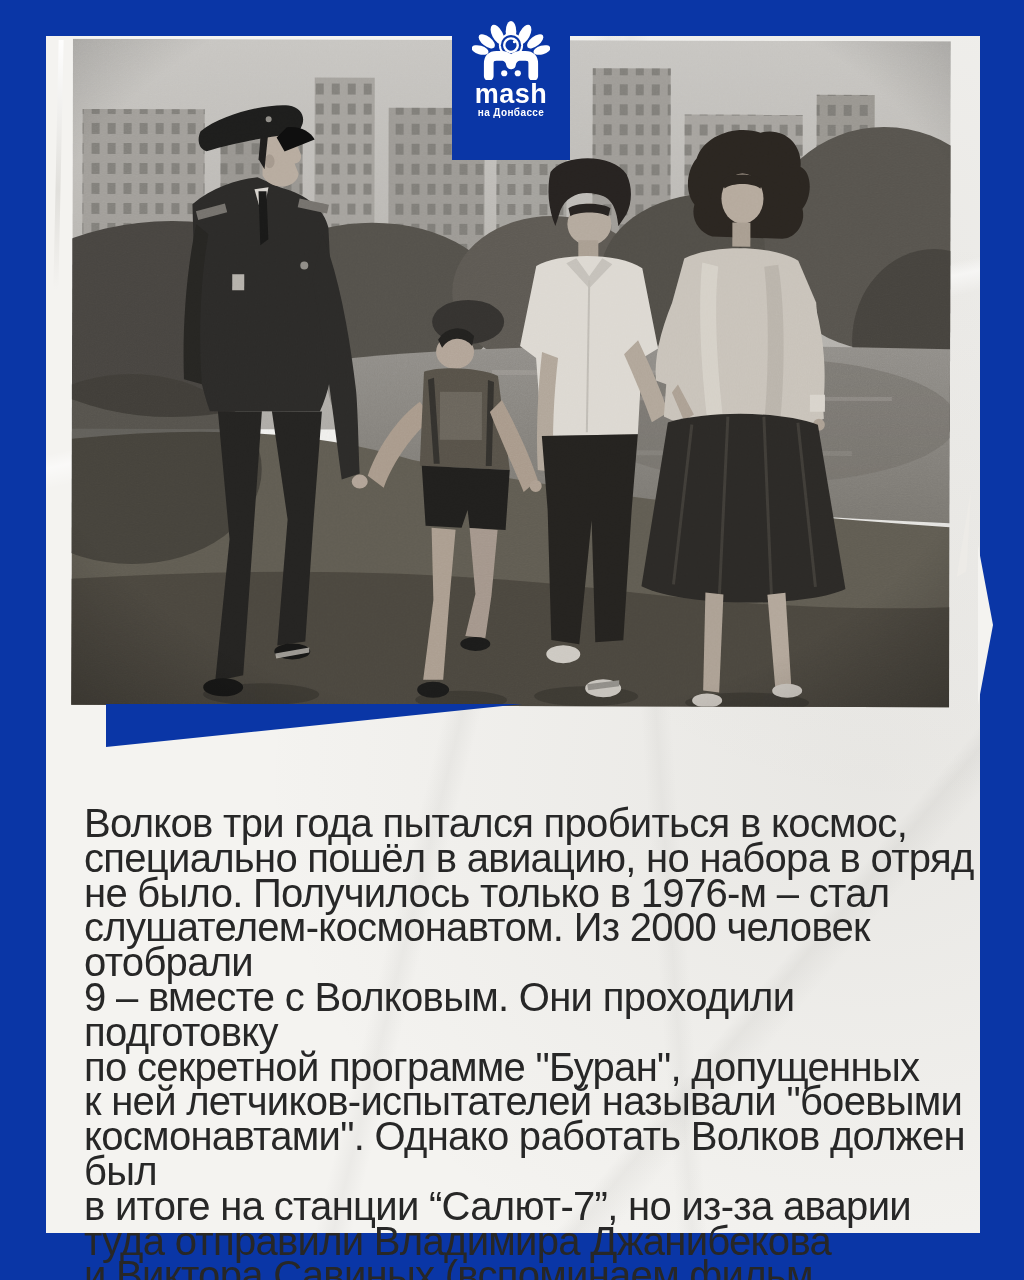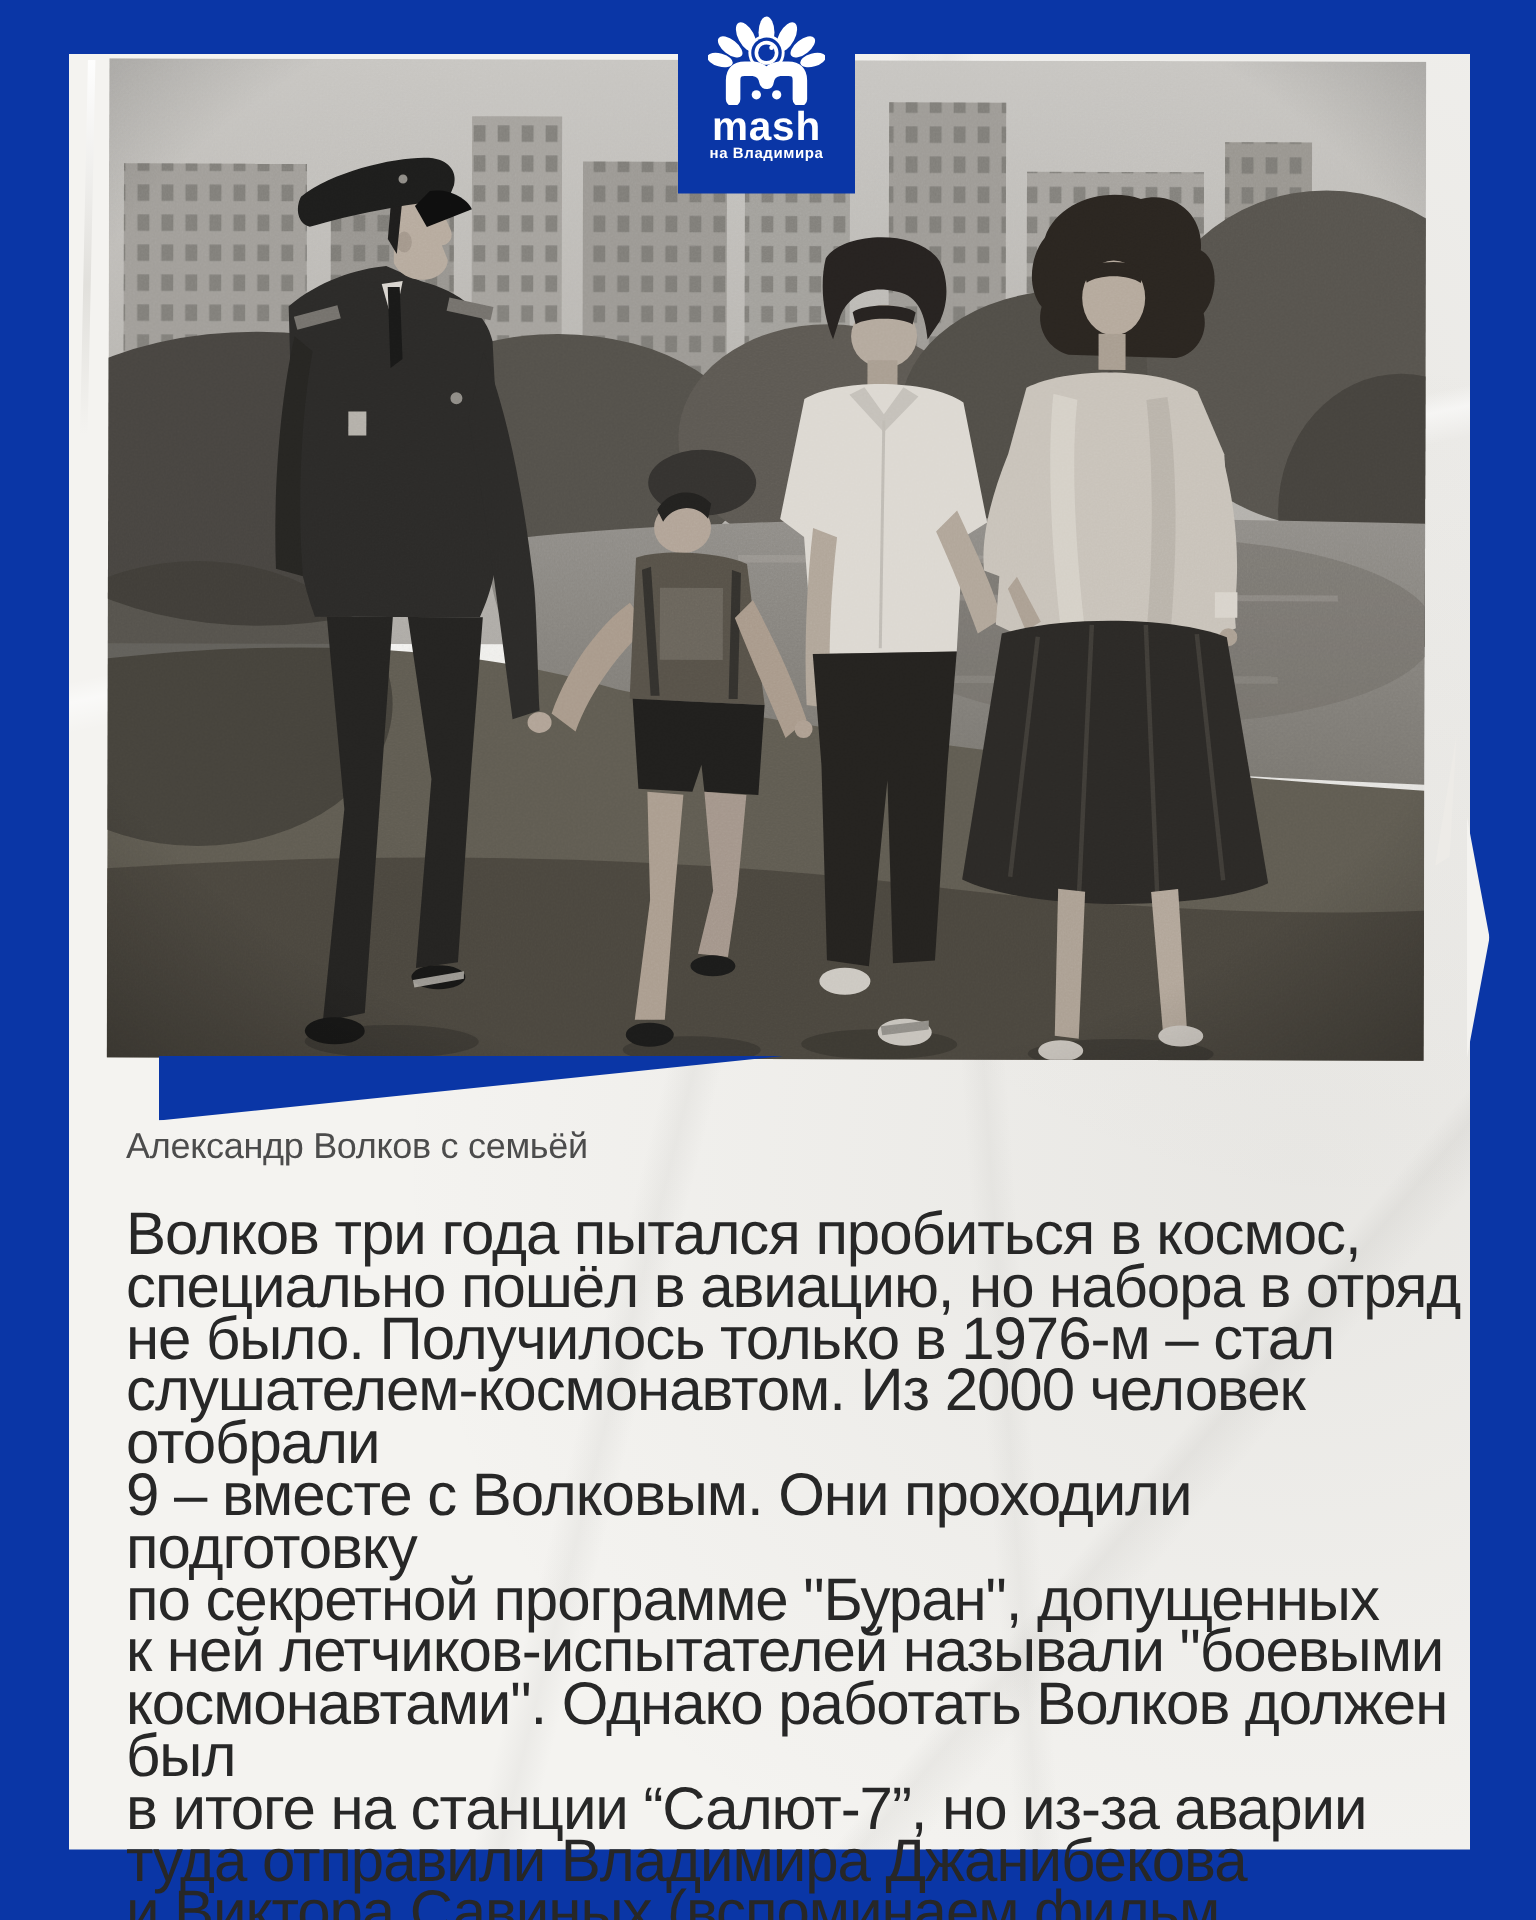--- a/index.html
+++ b/index.html
@@ -47,10 +47,10 @@
 
   
   .logo-tab{
-    position:absolute;left:452px;top:0;width:118px;height:129px;
+    position:absolute;left:452px;top:0;width:118px;height:160px;
     background:#0a36a6;
     display:flex;flex-direction:column;align-items:center;
-    padding-top:10px;box-sizing:border-box;
+    padding-top:20px;box-sizing:border-box;
   }
   .logo-brand{
     color:#fff;font-weight:700;font-size:27px;line-height:26px;

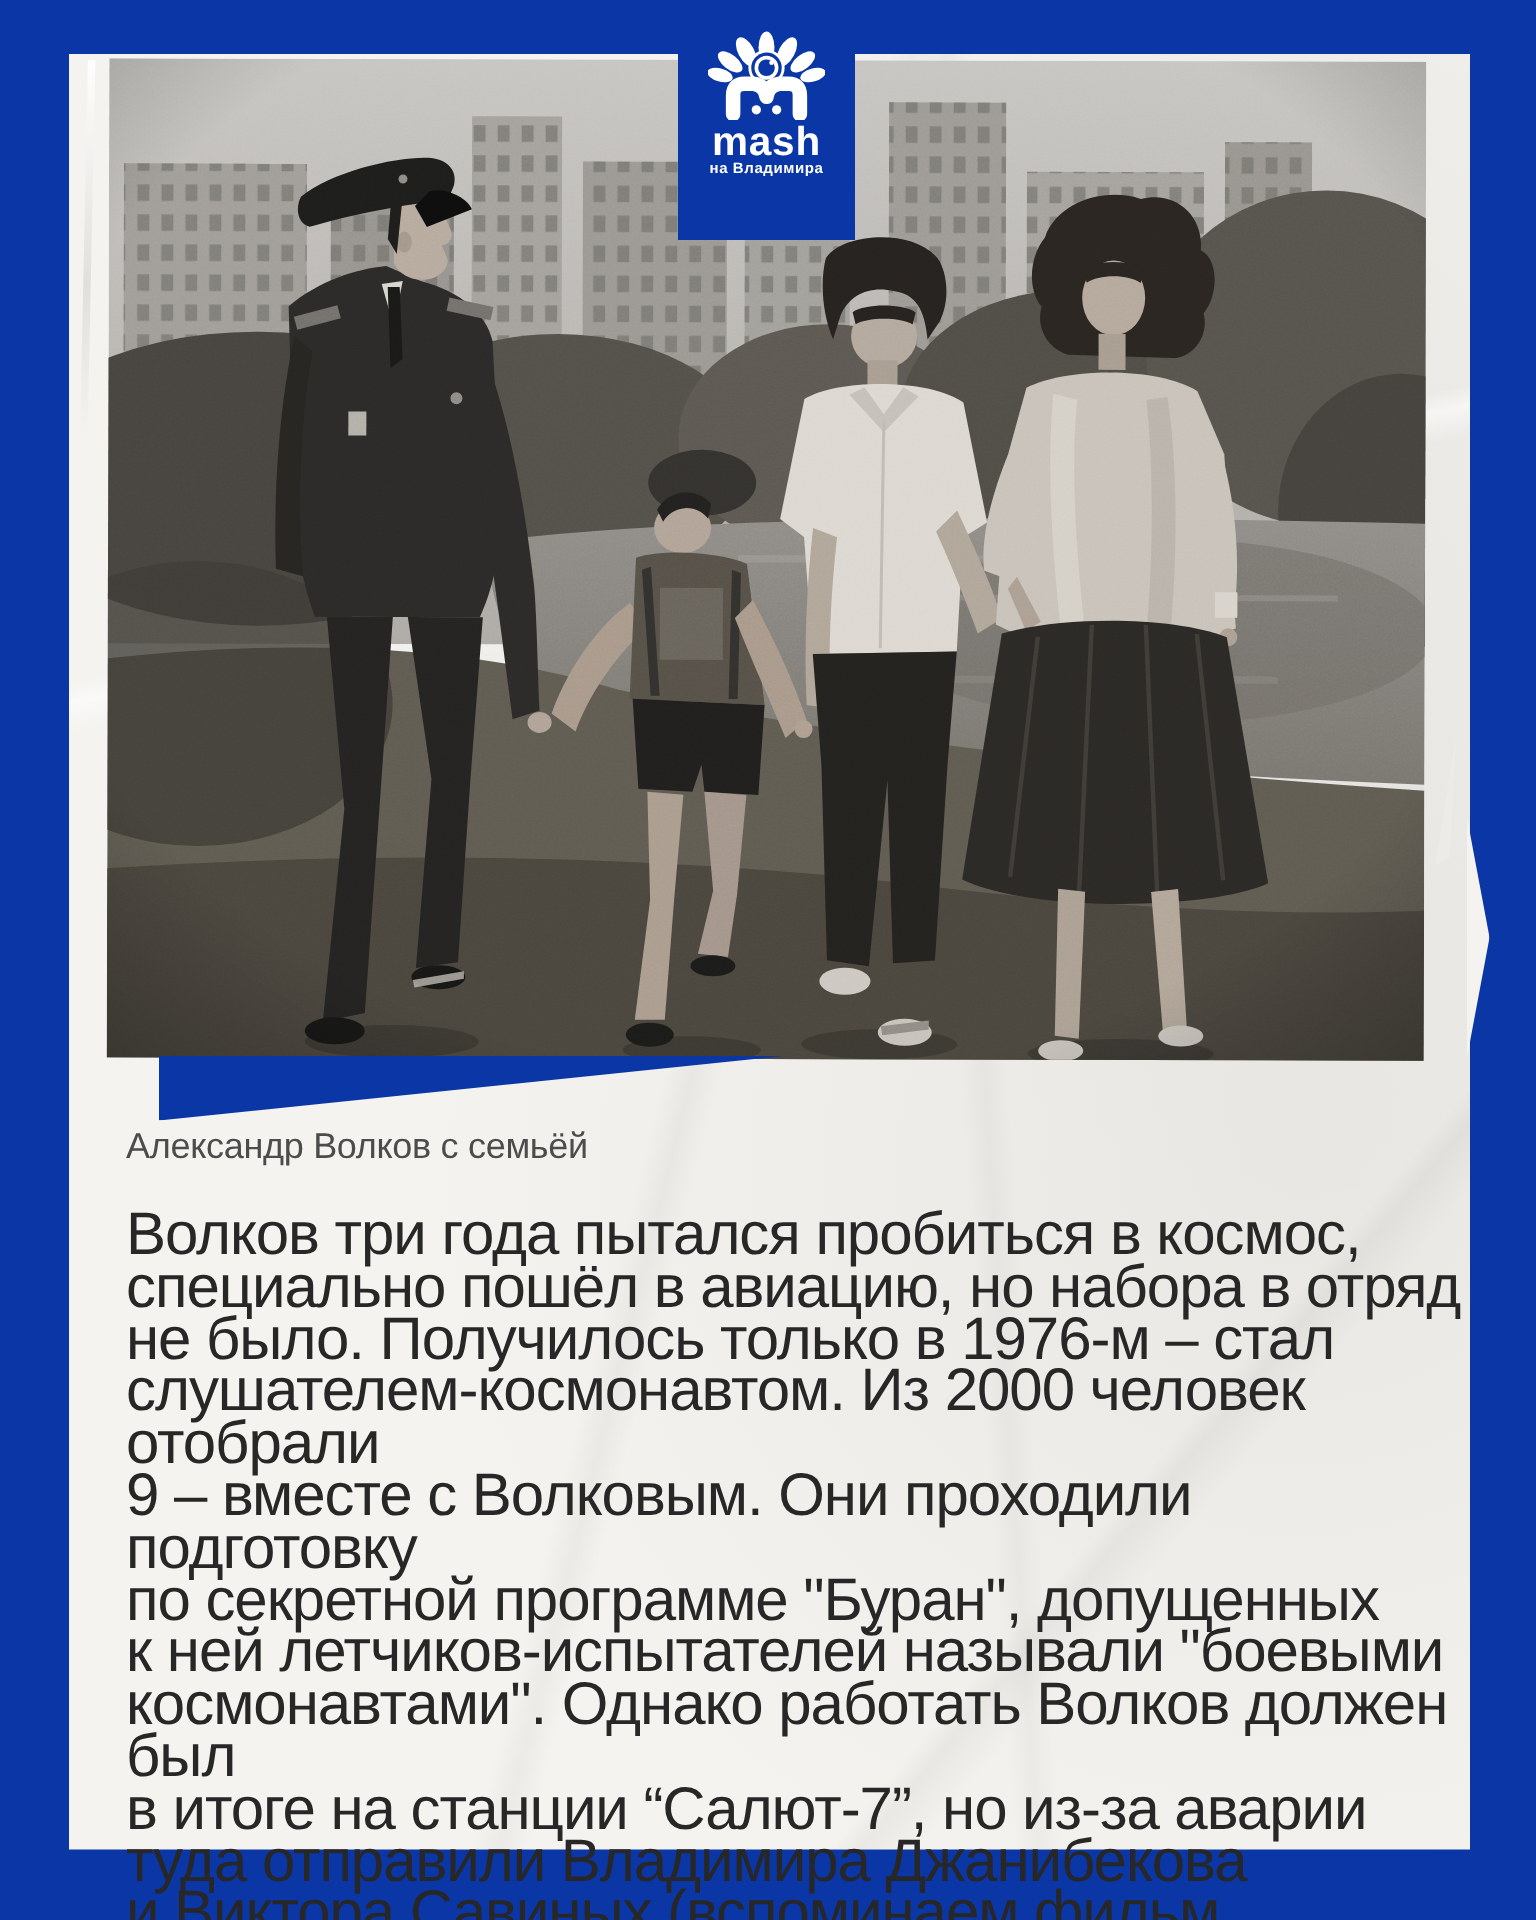--- a/index.html
+++ b/index.html
@@ -298,7 +298,7 @@
       <circle cx="47" cy="55" r="3.2" fill="#ffffff"></circle>
     </svg>
     <div class="logo-brand">mash</div>
-    <div class="logo-tagline">на Владимира</div>
+    <div class="logo-tagline">на Донбассе</div>
   </div>
 
   <div class="photo-caption">Александр Волков с семьёй</div>

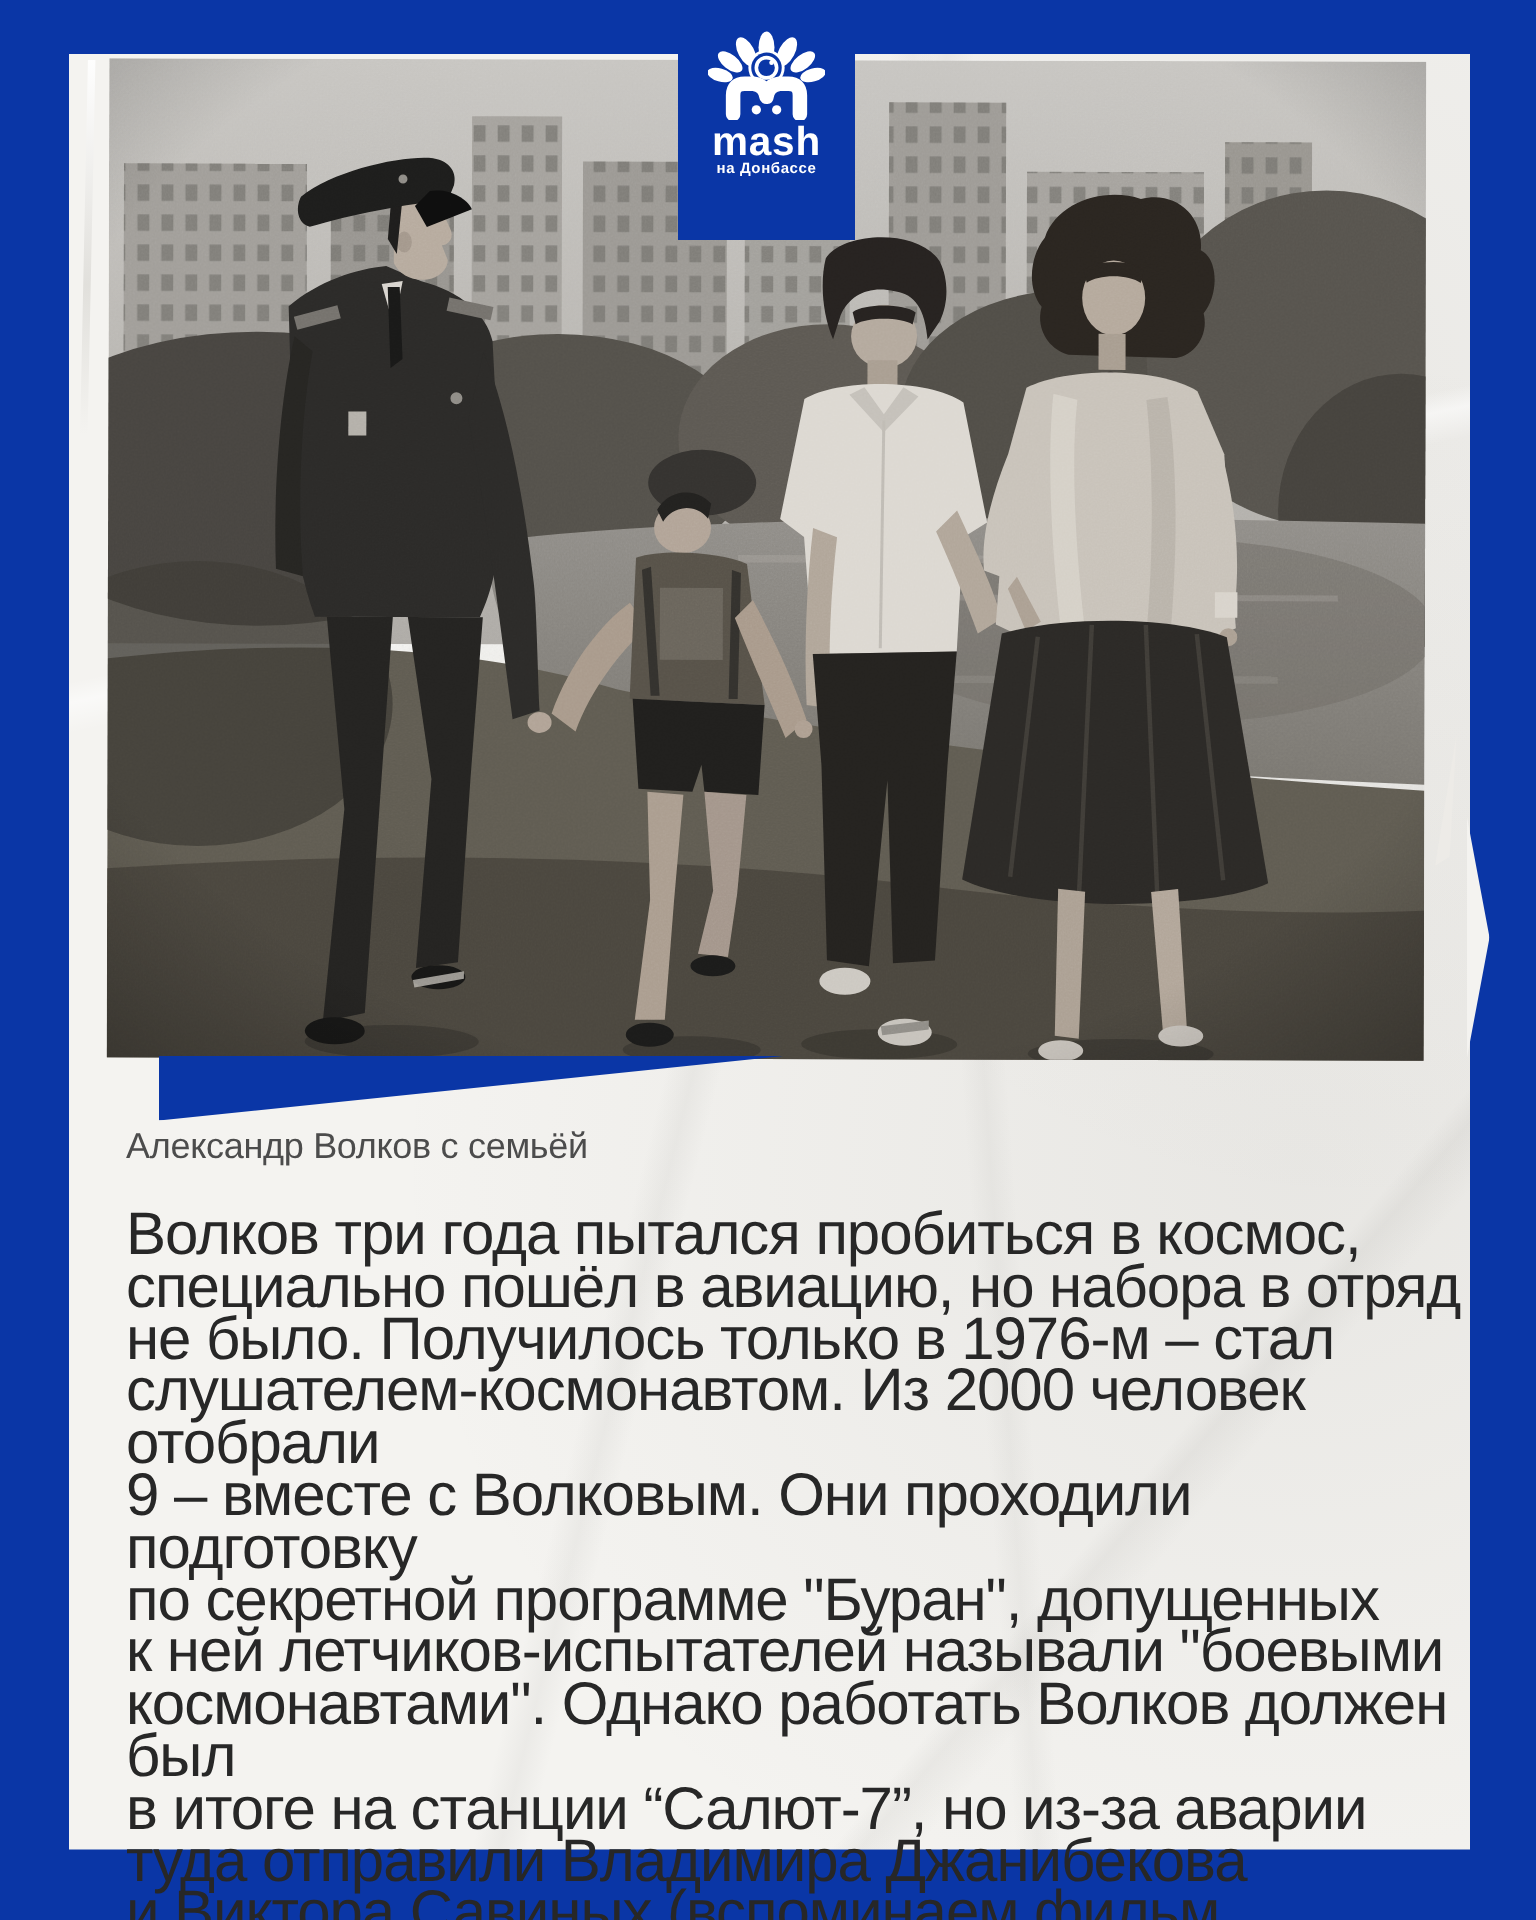--- a/index.html
+++ b/index.html
@@ -301,7 +301,6 @@
     <div class="logo-tagline">на Донбассе</div>
   </div>
 
-  <div class="photo-caption">Александр Волков с семьёй</div>
 
   <div class="article-text">Волков три года пытался пробиться в космос,
 специально пошёл в авиацию, но набора в отряд

